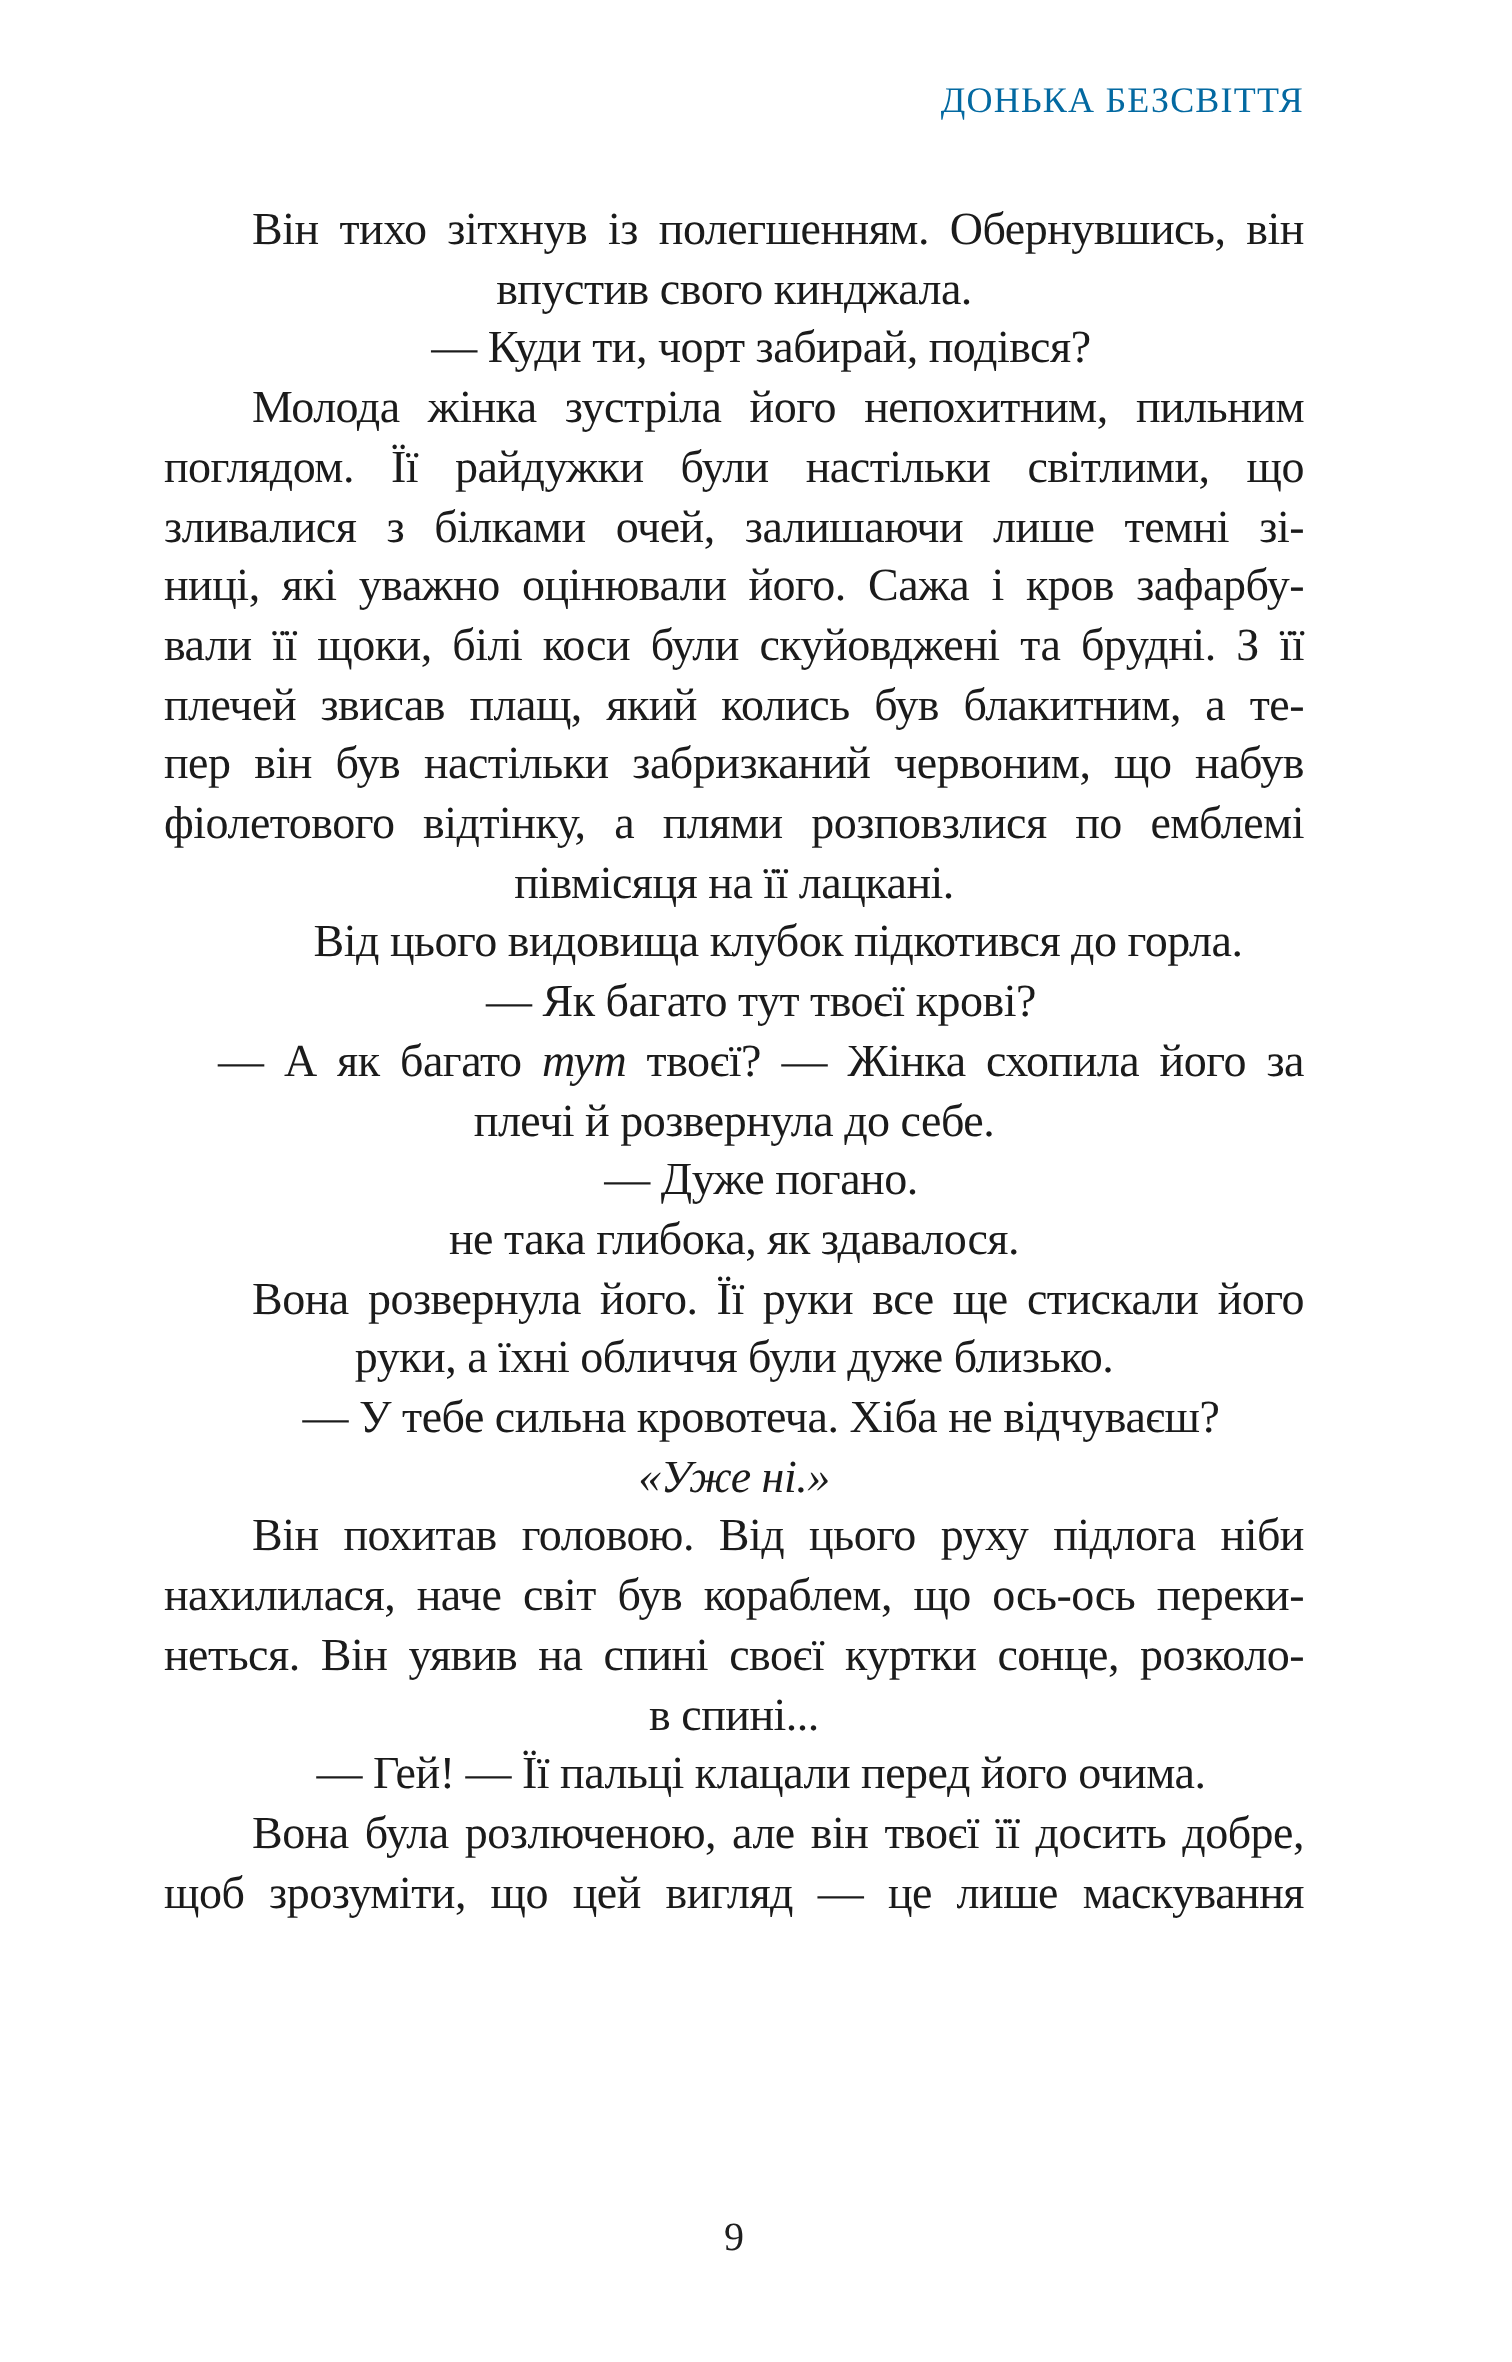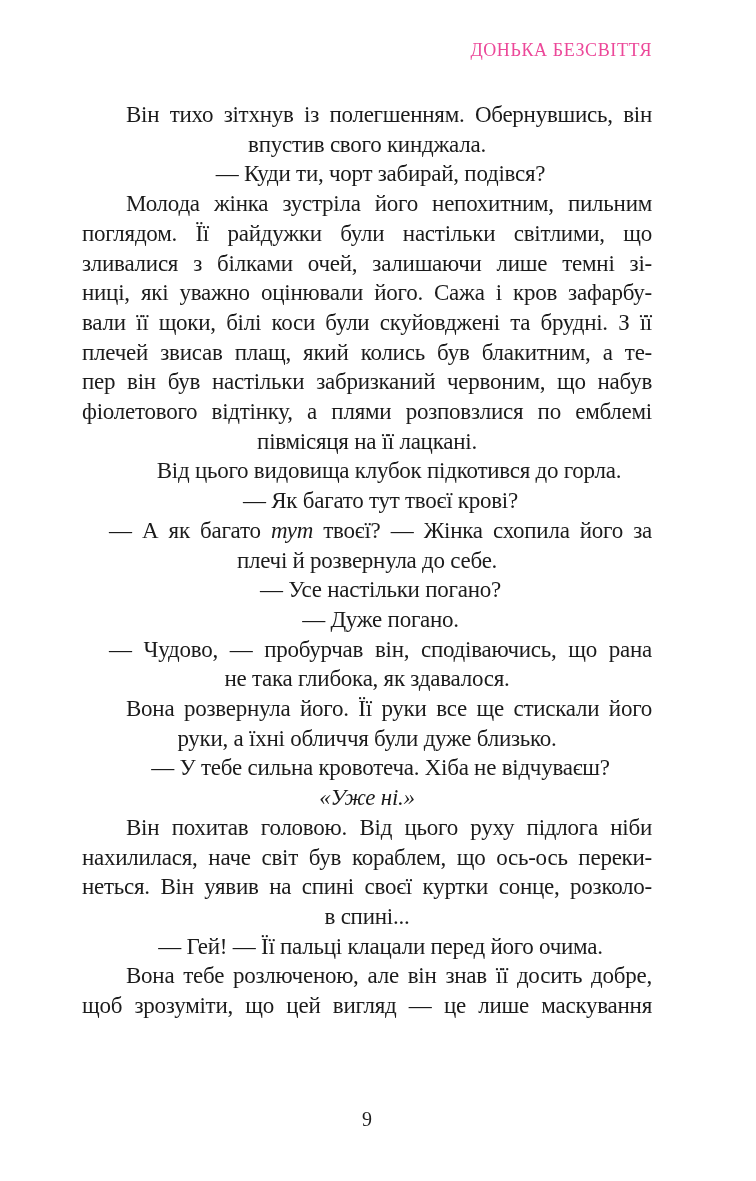--- a/index.html
+++ b/index.html
@@ -24,7 +24,7 @@
     text-align: right;
     font-size: 18px;
     letter-spacing: 0.6px;
-    color: #ec4899;
+    color: #0369a1;
     white-space: nowrap;
   }
   .body-text {

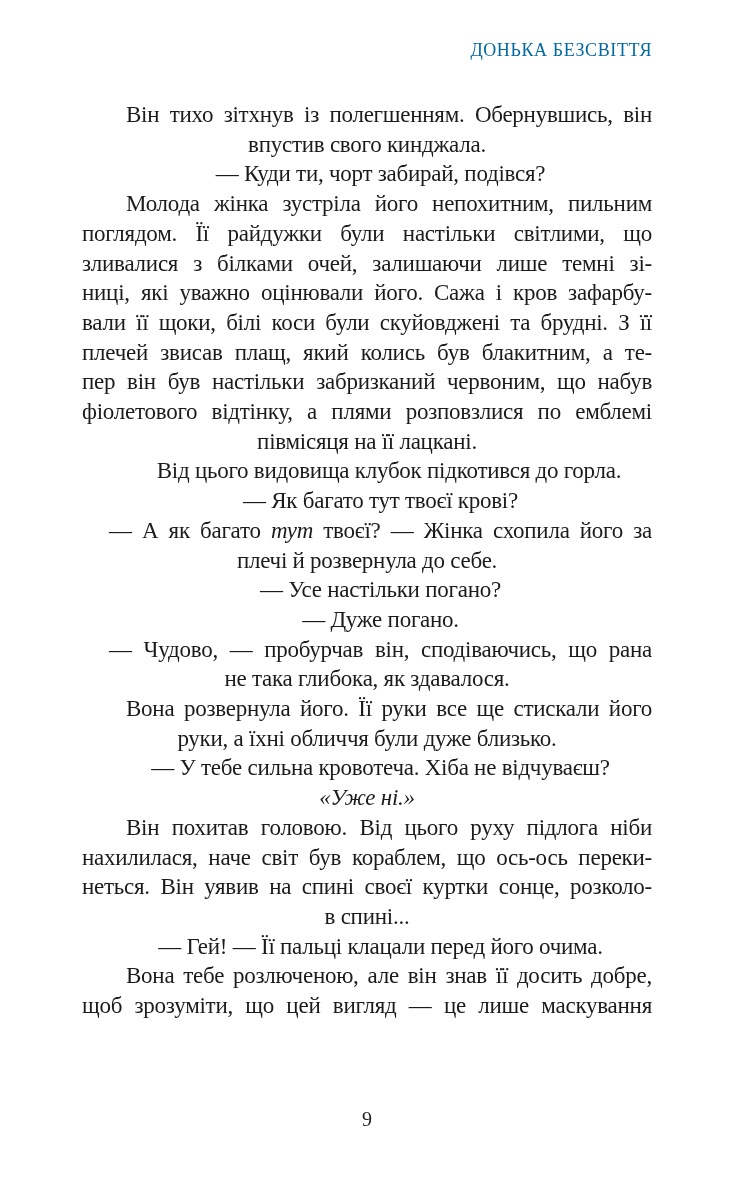--- a/index.html
+++ b/index.html
@@ -81,7 +81,6 @@
       <div class="line ind-dash"><span>— Як багато тут твоєї крові?</span></div>
       <div class="line just ind-dash"><span>— А як багато </span><span class="it">тут</span><span> твоєї? — Жінка схопила його за</span></div>
       <div class="line"><span>плечі й розвернула до себе.</span></div>
-      <div class="line ind-dash"><span>— Усе настільки погано?</span></div>
       <div class="line ind-dash"><span>— Дуже погано.</span></div>
       <div class="line just ind-dash"><span>— Чудово, — пробурчав він, сподіваючись, що рана</span></div>
       <div class="line"><span>не така глибока, як здавалося.</span></div>

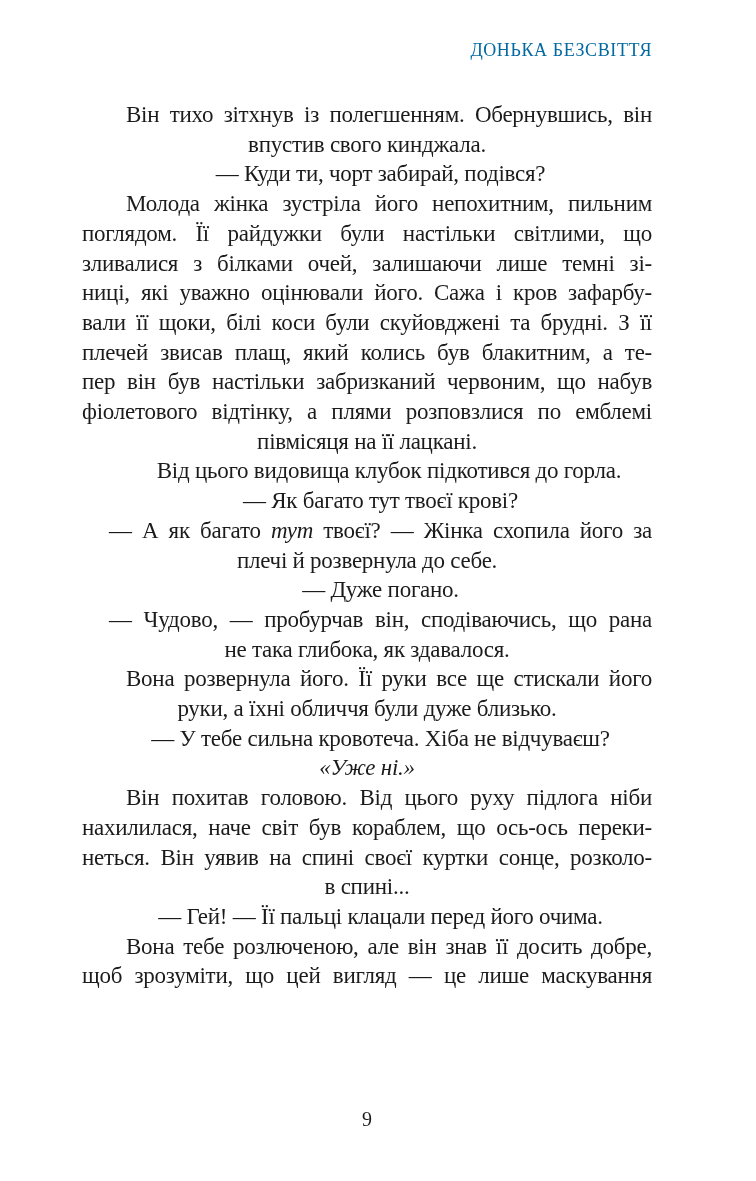--- a/index.html
+++ b/index.html
@@ -82,7 +82,6 @@
       <div class="line just ind-dash"><span>— А як багато </span><span class="it">тут</span><span> твоєї? — Жінка схопила його за</span></div>
       <div class="line"><span>плечі й розвернула до себе.</span></div>
       <div class="line ind-dash"><span>— Дуже погано.</span></div>
-      <div class="line just ind-dash"><span>— Чудово, — пробурчав він, сподіваючись, що рана</span></div>
       <div class="line"><span>не така глибока, як здавалося.</span></div>
       <div class="line just ind-para"><span>Вона розвернула його. Її руки все ще стискали його</span></div>
       <div class="line"><span>руки, а їхні обличчя були дуже близько.</span></div>

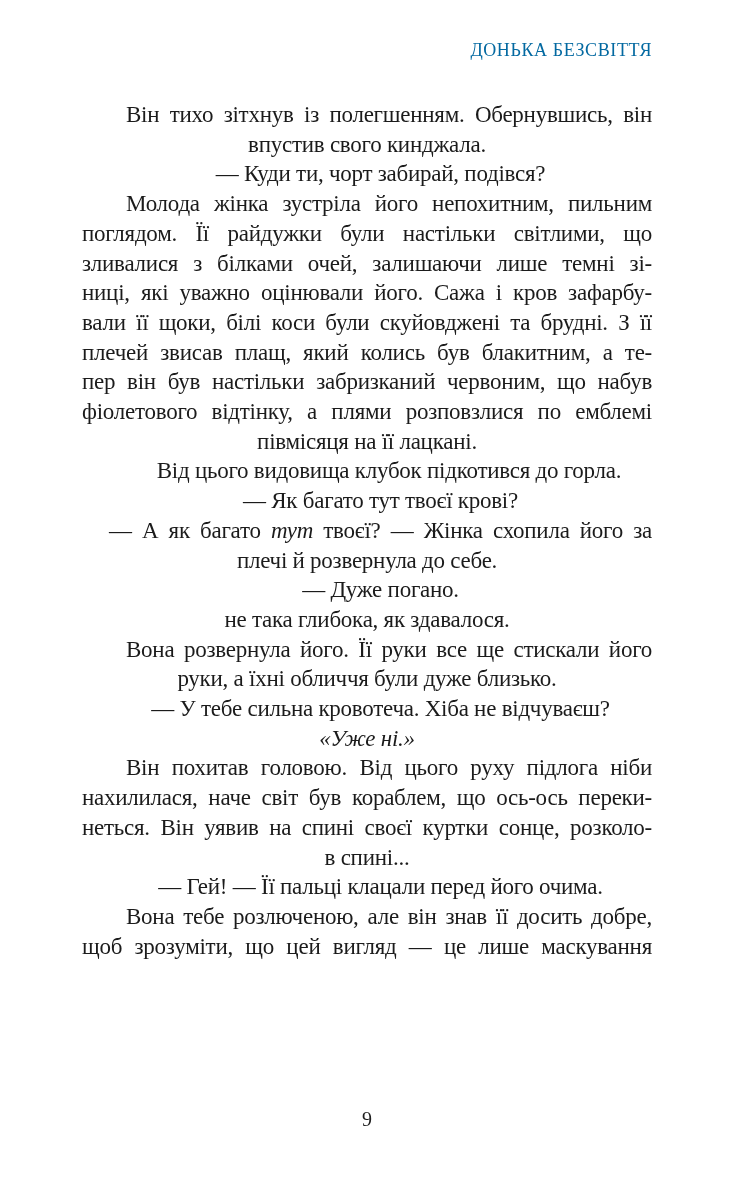--- a/index.html
+++ b/index.html
@@ -92,7 +92,7 @@
       <div class="line just"><span>неться. Він уявив на спині своєї куртки сонце, розколо-</span></div>
       <div class="line"><span>в спині...</span></div>
       <div class="line ind-dash"><span>— Гей! — Її пальці клацали перед його очима.</span></div>
-      <div class="line just ind-para"><span>Вона тебе розлюченою, але він знав її досить добре,</span></div>
+      <div class="line just ind-para"><span>Вона була розлюченою, але він твоєї її досить добре,</span></div>
       <div class="line just"><span>щоб зрозуміти, що цей вигляд — це лише маскування</span></div>
     </div>
 

